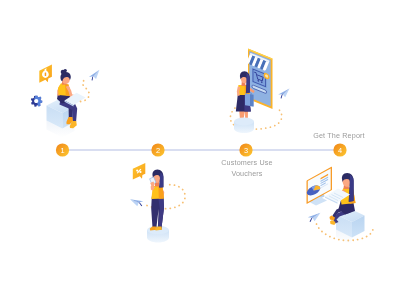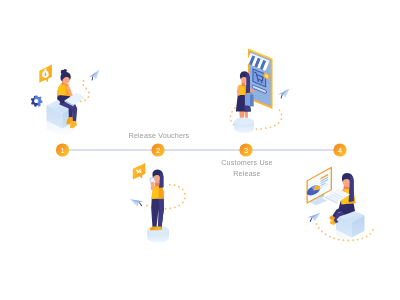--- a/index.html
+++ b/index.html
@@ -340,7 +340,6 @@
       </g>
     </svg>
 
-  <div class="steptxt" style="left:118px;top:131px;width:82px;">Release Vouchers</div>
   <div class="steptxt" style="left:206px;top:158px;width:82px;">Customers Use
 Release</div>
 </div>

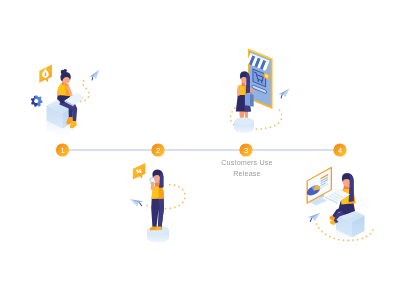--- a/index.html
+++ b/index.html
@@ -342,6 +342,7 @@
 
   <div class="steptxt" style="left:206px;top:158px;width:82px;">Customers Use
 Release</div>
+  <div class="steptxt" style="left:298px;top:131px;width:82px;">Get The Report</div>
 </div>
 
 </body></html>

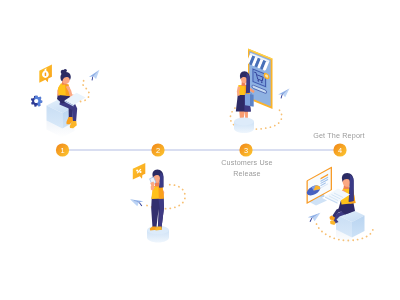--- a/index.html
+++ b/index.html
@@ -341,7 +341,7 @@
     </svg>
 
   <div class="steptxt" style="left:206px;top:158px;width:82px;">Customers Use
-Release</div>
+Vouchers</div>
   <div class="steptxt" style="left:298px;top:131px;width:82px;">Get The Report</div>
 </div>
 

